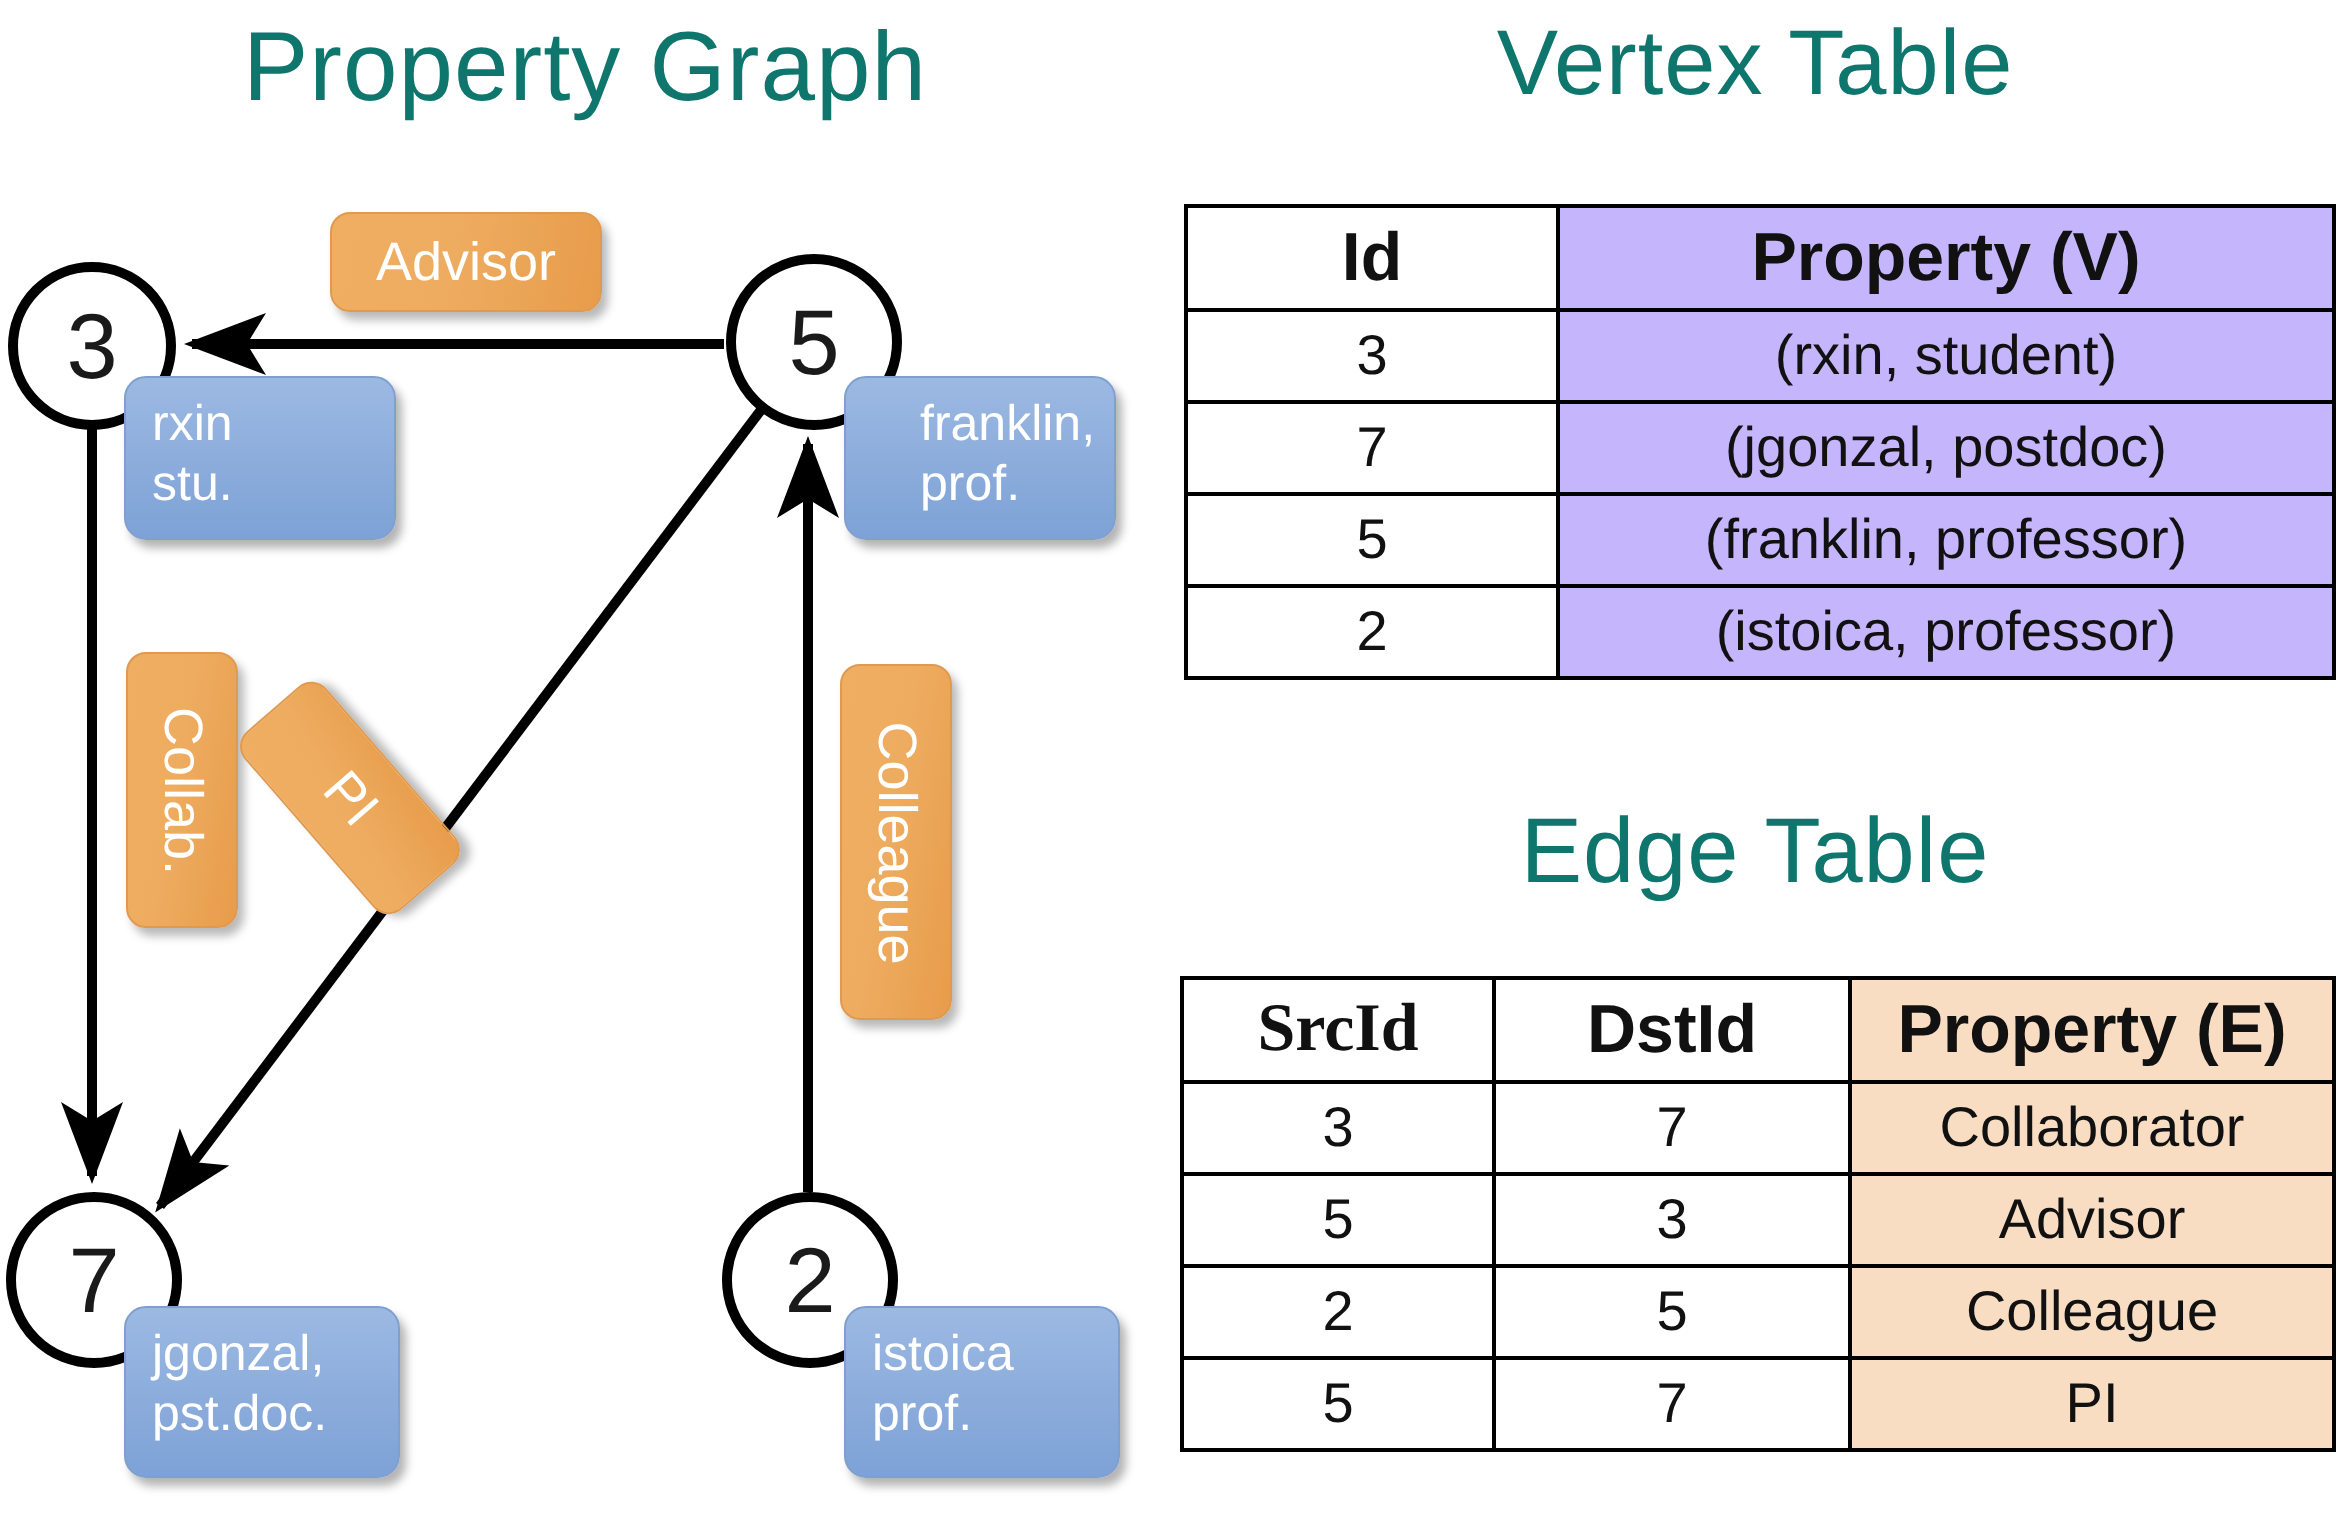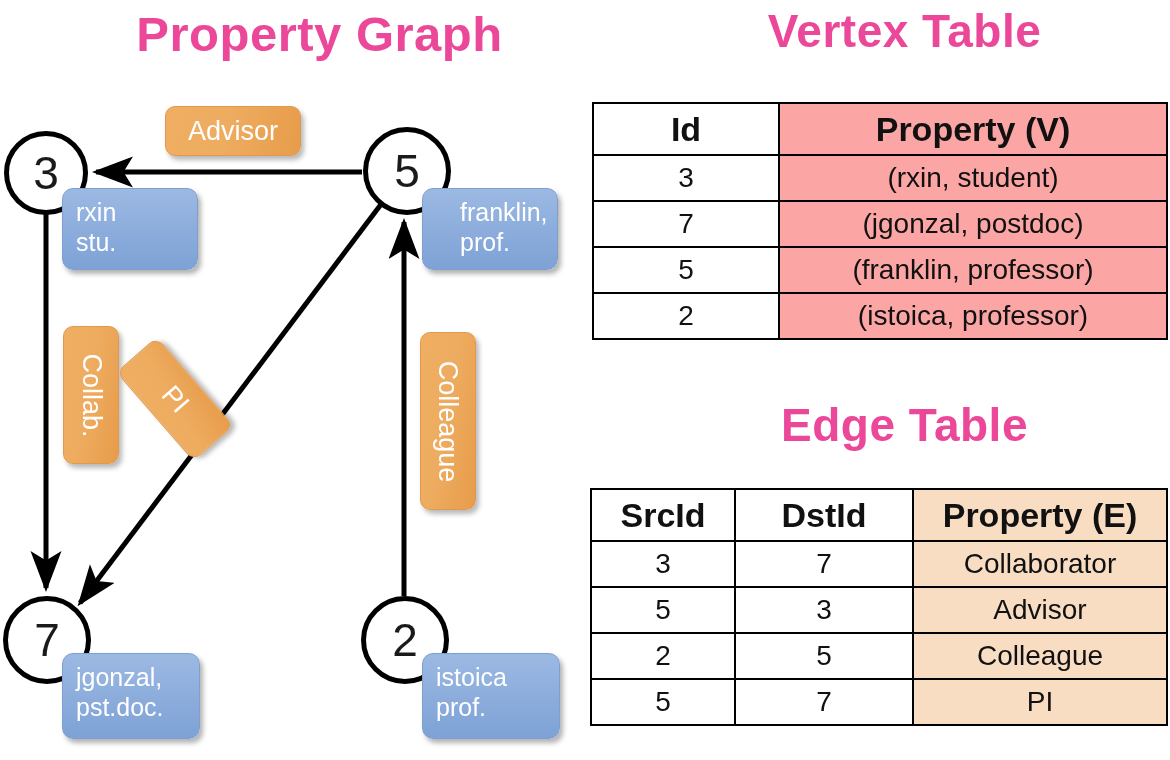--- a/index.html
+++ b/index.html
@@ -19,11 +19,10 @@
   
   .title {
     position: absolute;
-    font-weight: 700;
+    font-weight: 400;
     letter-spacing: 0.5px;
     white-space: nowrap;
-    color: #ec4899;
-    margin-left: 27px;
+    color: #0f766e;
   }
   #title-property-graph {
     left: 0; top: 8px; width: 585px;

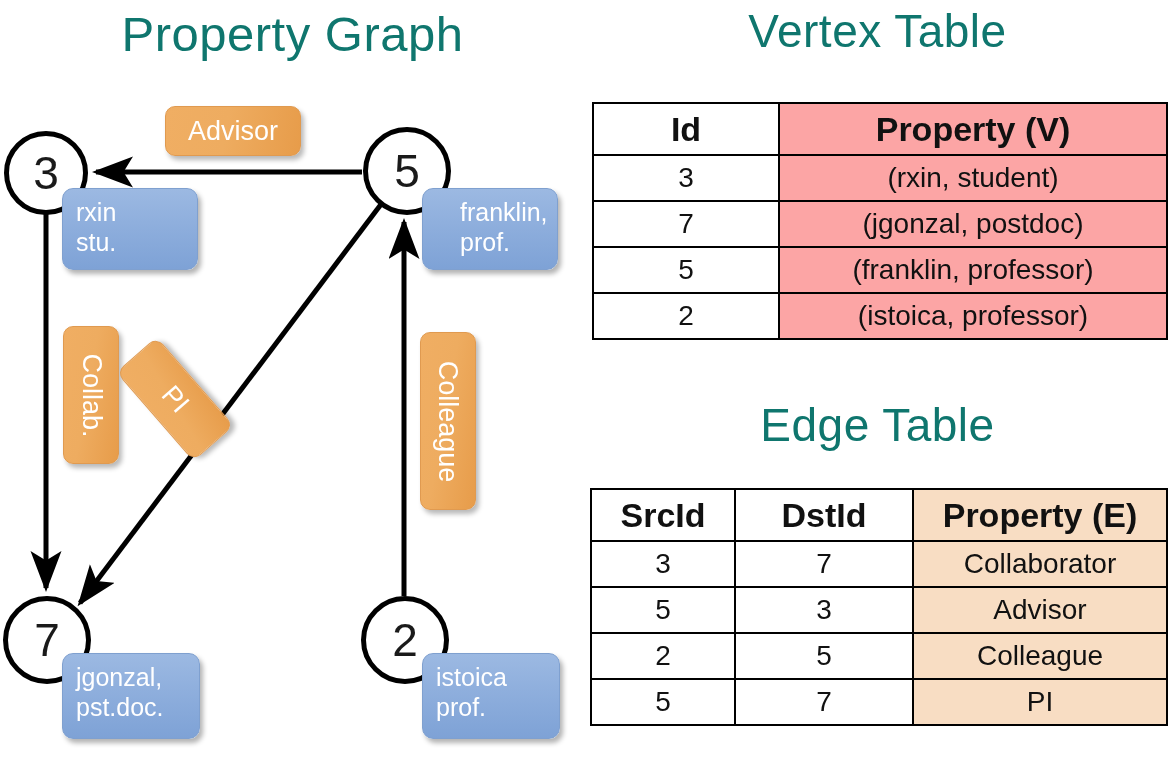--- a/index.html
+++ b/index.html
@@ -126,7 +126,7 @@
     font-size: 34px;
     height: 52px;
   }
-  .cell-blue { background: #fca5a5; margin-left: 23px; }
+  .cell-blue { background: #c4b5fd; margin-left: 23px; }
   .cell-peach { background: #f8ddc3; }
 
   #vertex-table { left: 592px; top: 102px; width: 576px; }

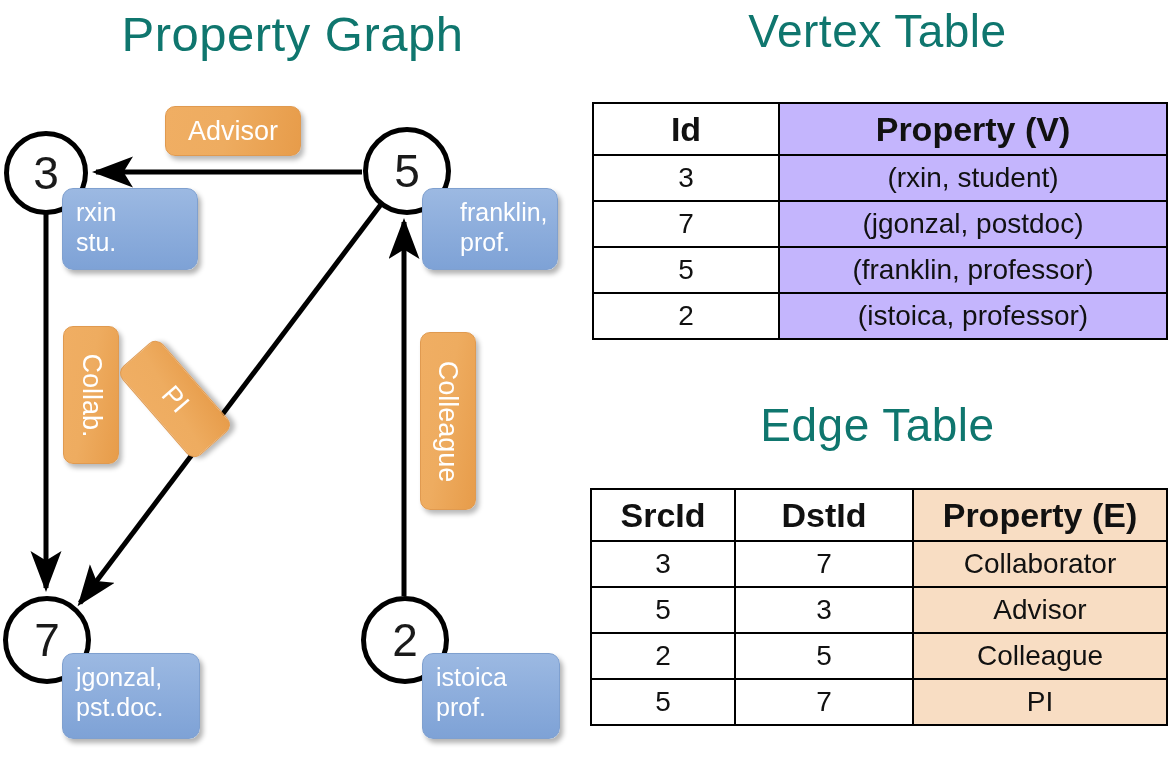--- a/index.html
+++ b/index.html
@@ -234,7 +234,7 @@
 <table class="dtable" id="edge-table">
   <thead>
     <tr>
-      <th style="width:144px;">SrcId</th>
+      <th style="width:156px;font-family:Liberation Serif, serif;">SrcId</th>
       <th style="width:178px;">DstId</th>
       <th class="cell-peach">Property (E)</th>
     </tr>

